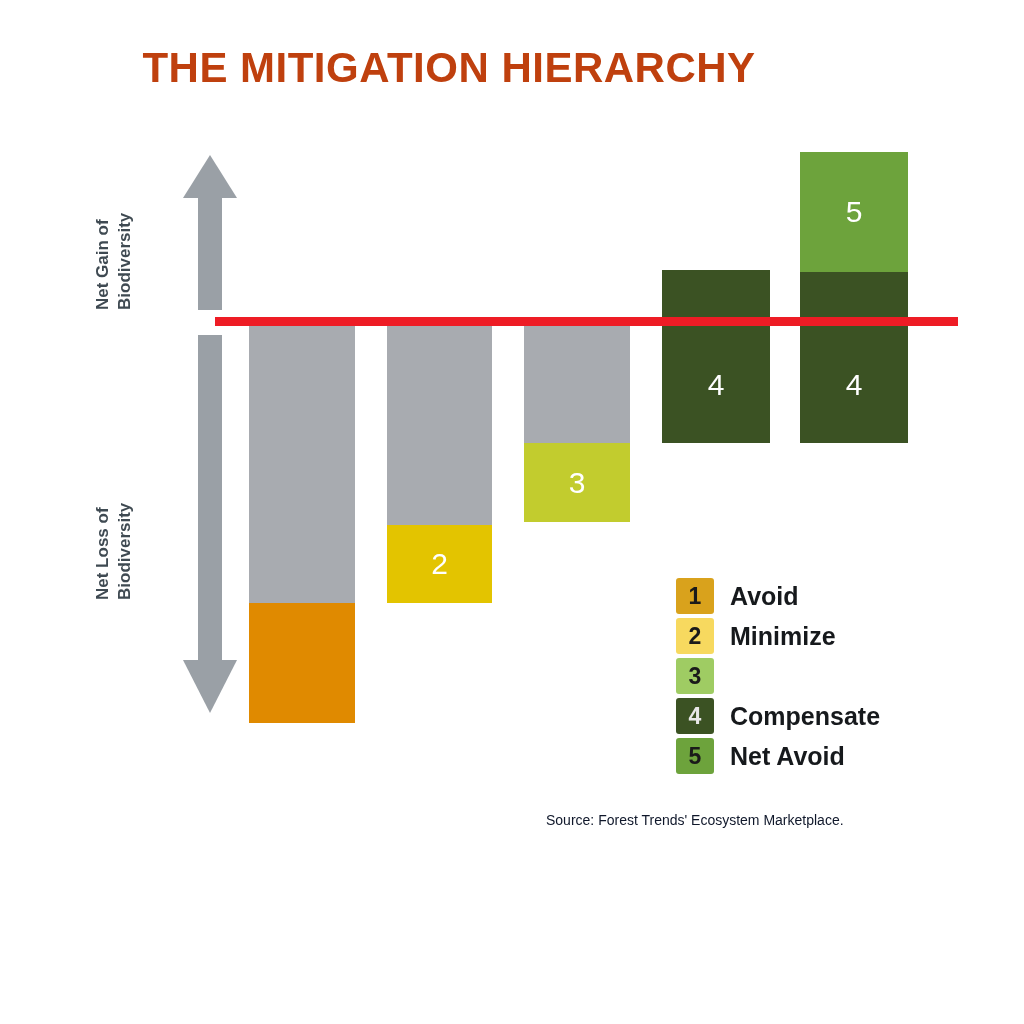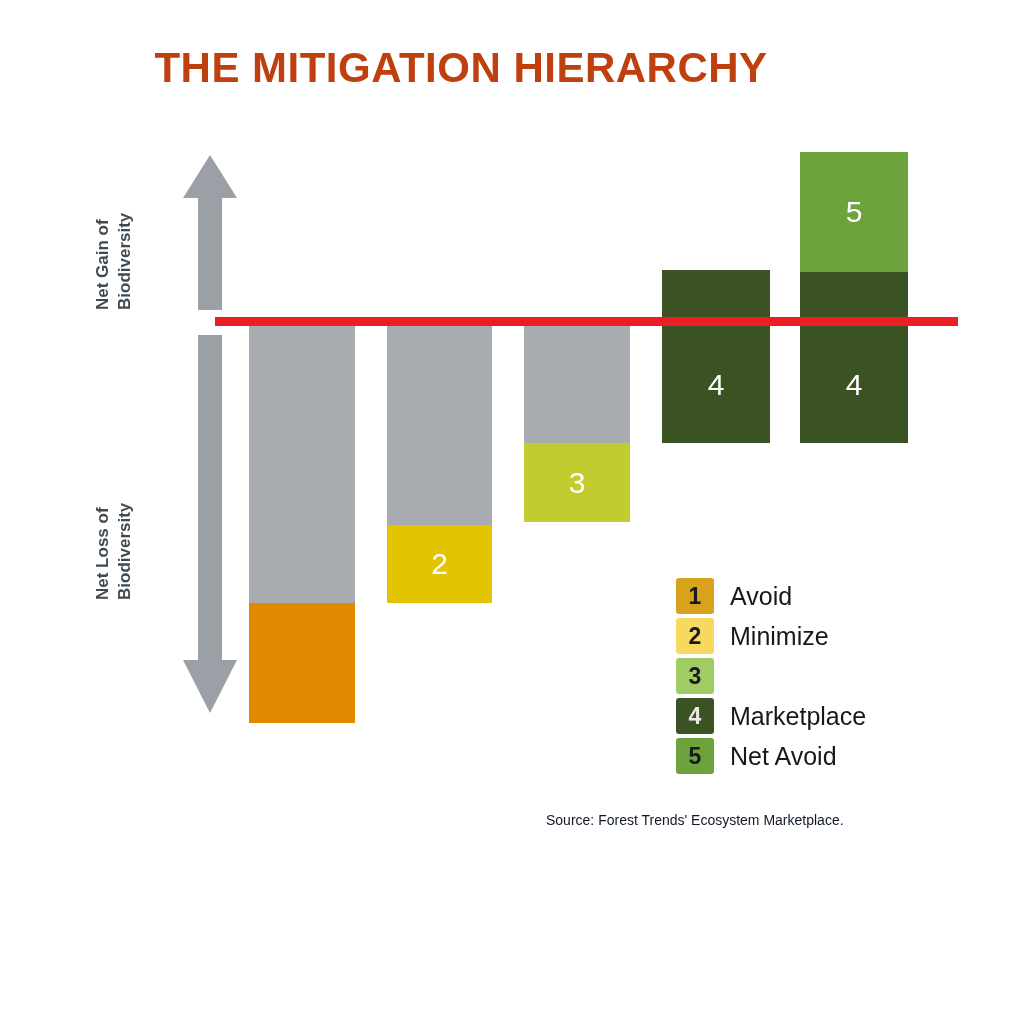--- a/index.html
+++ b/index.html
@@ -12,7 +12,7 @@
 
   
   .title{
-    position:absolute;left:16px;top:44px;width:890px;
+    position:absolute;left:4px;top:44px;width:890px;
     text-align:center;
     font-size:42px;font-weight:bold;letter-spacing:0.5px;
     color:#BF400E;

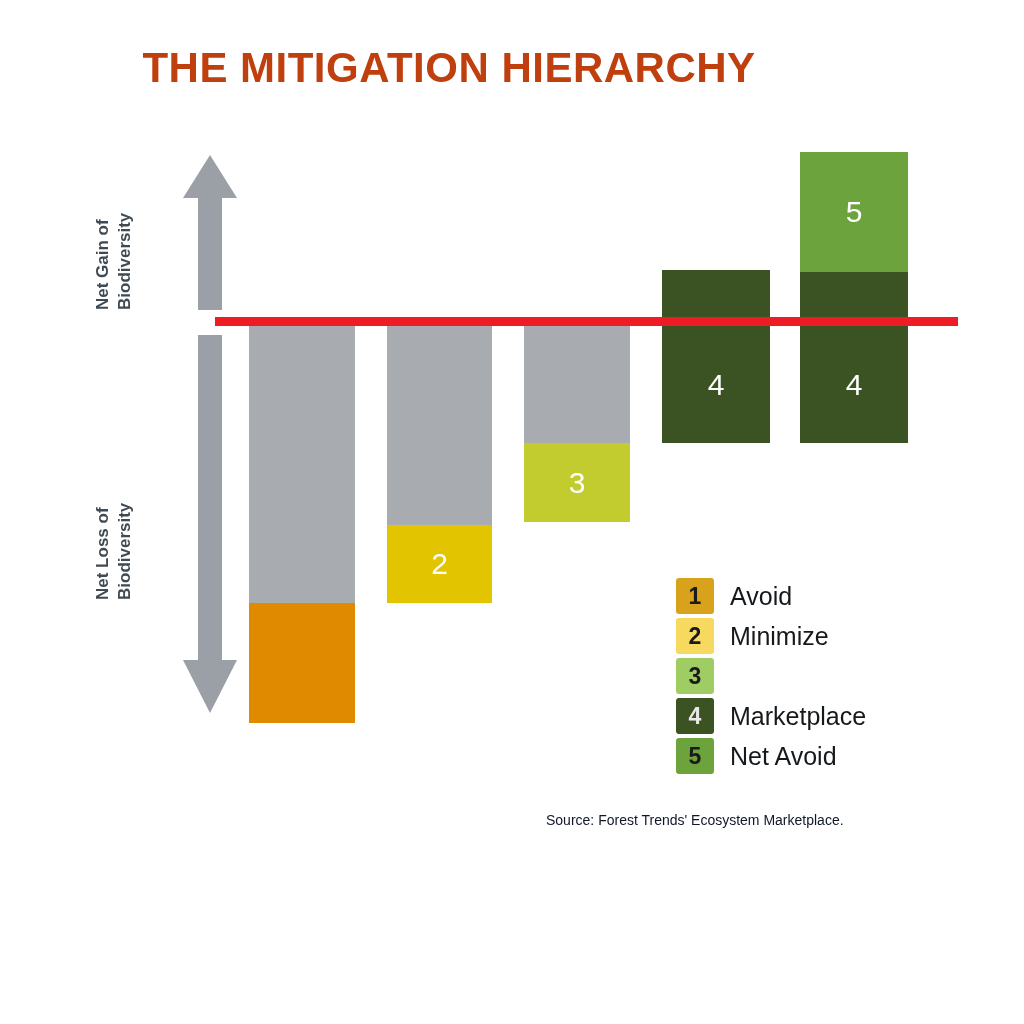--- a/index.html
+++ b/index.html
@@ -59,7 +59,7 @@
     flex:0 0 auto;
   }
   .legend-label{
-    margin-left:16px;font-size:25px;font-weight:normal;color:#16191C;
+    margin-left:16px;font-size:25px;font-weight:bold;color:#16191C;
     white-space:nowrap;
   }
 

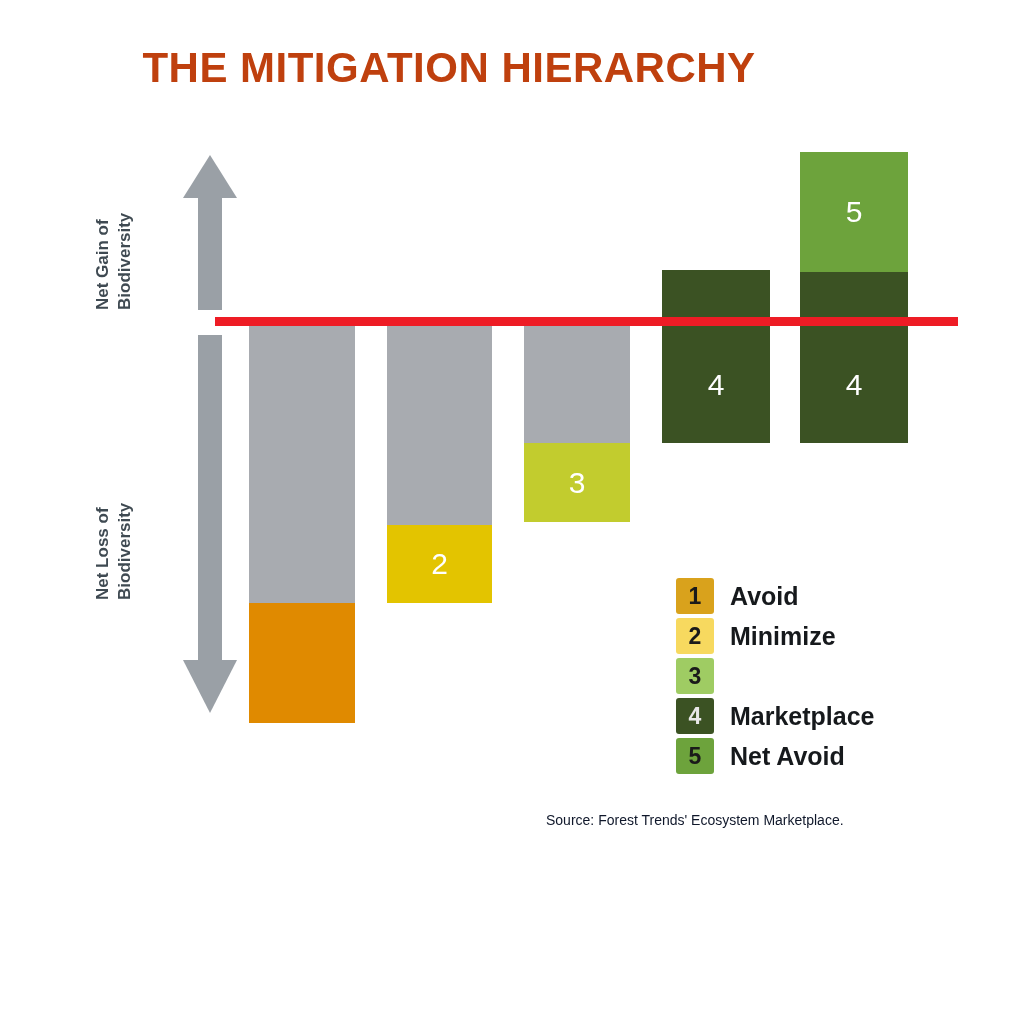--- a/index.html
+++ b/index.html
@@ -134,7 +134,7 @@
       </div>
       <div class="legend-row">
         <div class="legend-swatch" style="background: rgb(59, 82, 35); color: rgb(232, 232, 232);">4</div>
-        <div class="legend-label">Marketplace</div>
+        <div class="legend-label">Compensate</div>
       </div>
       <div class="legend-row">
         <div class="legend-swatch" style="background: rgb(109, 163, 60); color: rgb(26, 26, 26);">5</div>

